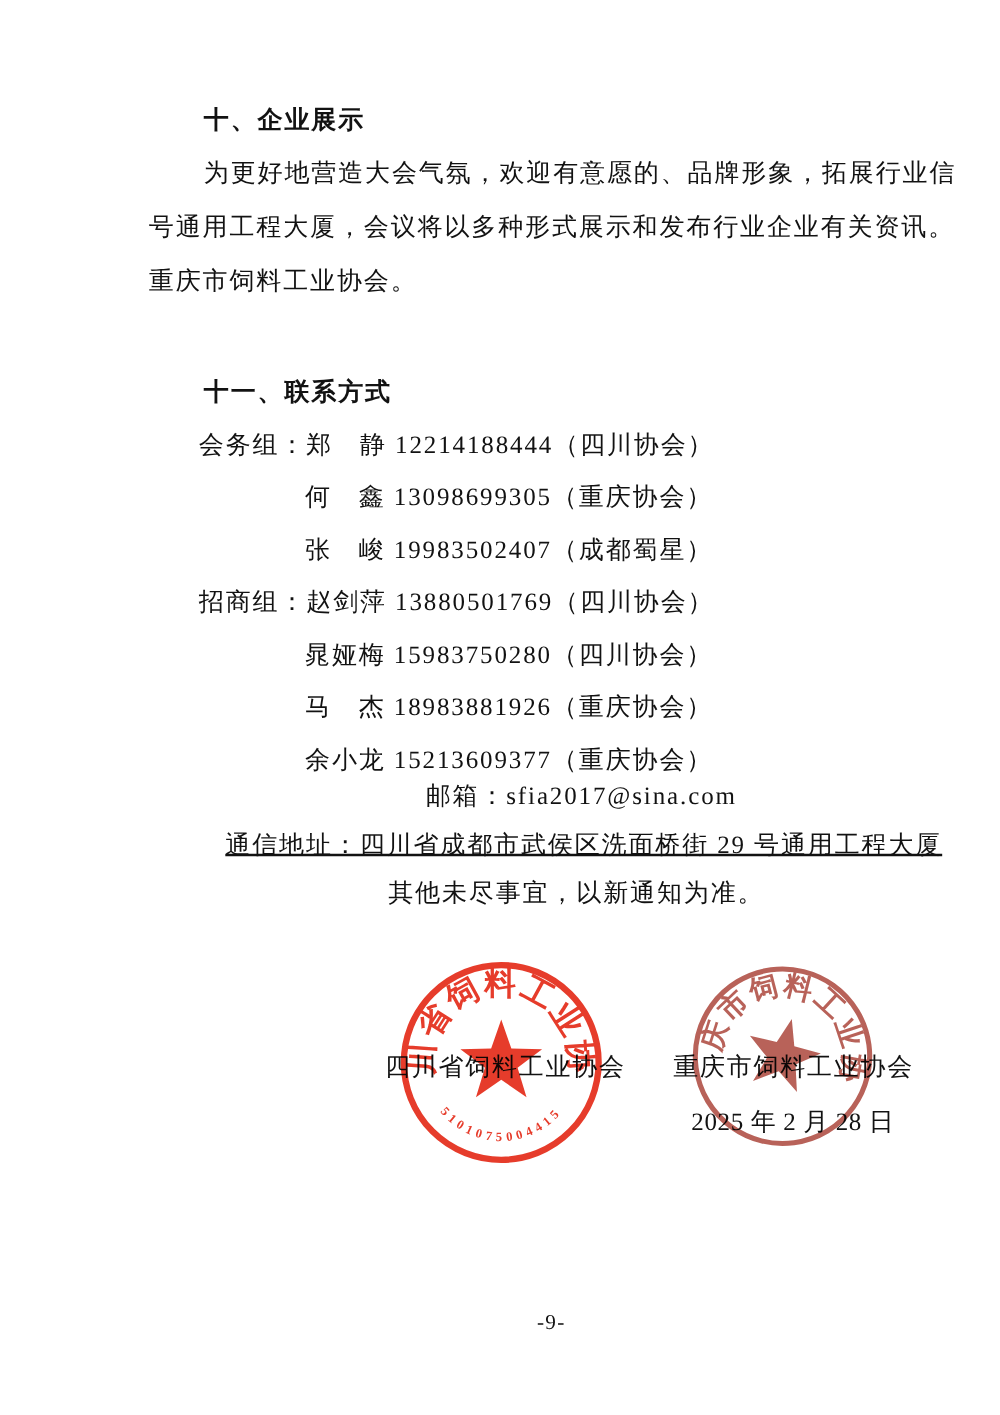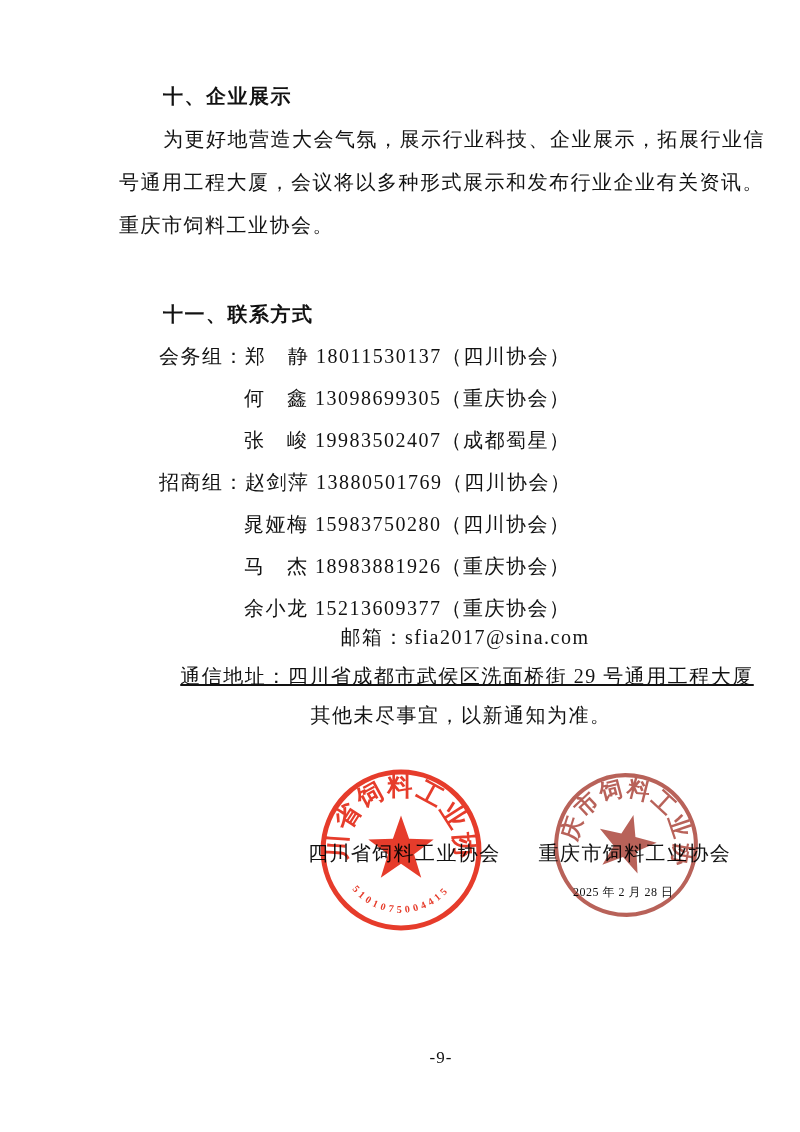--- a/index.html
+++ b/index.html
@@ -54,7 +54,7 @@
 
   <div class="block block-a">
     <div class="line heading indent">十、企业展示</div>
-    <div class="line indent">为更好地营造大会气氛，展示行业科技、企业展示，拓展行业信</div>
+    <div class="line indent">为更好地营造大会气氛，欢迎有意愿的、品牌形象，拓展行业信</div>
     <div class="line">号通用工程大厦，会议将以多种形式展示和发布行业企业有关资讯。</div>
     <div class="line">重庆市饲料工业协会。</div>
   </div>

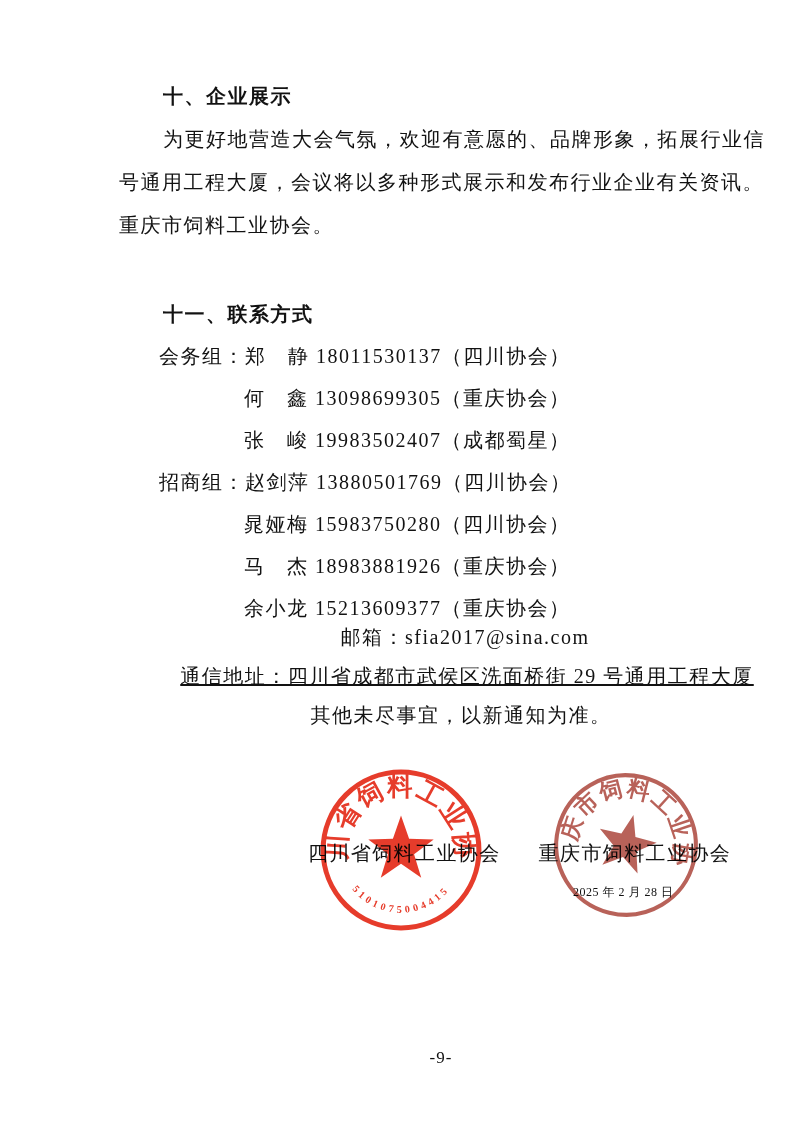--- a/index.html
+++ b/index.html
@@ -63,7 +63,7 @@
     <div class="line heading indent">十一、联系方式</div>
 
     <div class="line contact">
-      <span class="clabel">会务组：</span><span>郑　静 18011530137（四川协会）</span>
+      <span class="clabel">会务组：</span><span>郑　静 12214188444（四川协会）</span>
     </div>
     <div class="line contact">
       <span class="clabel"></span><span>何　鑫 13098699305（重庆协会）</span>

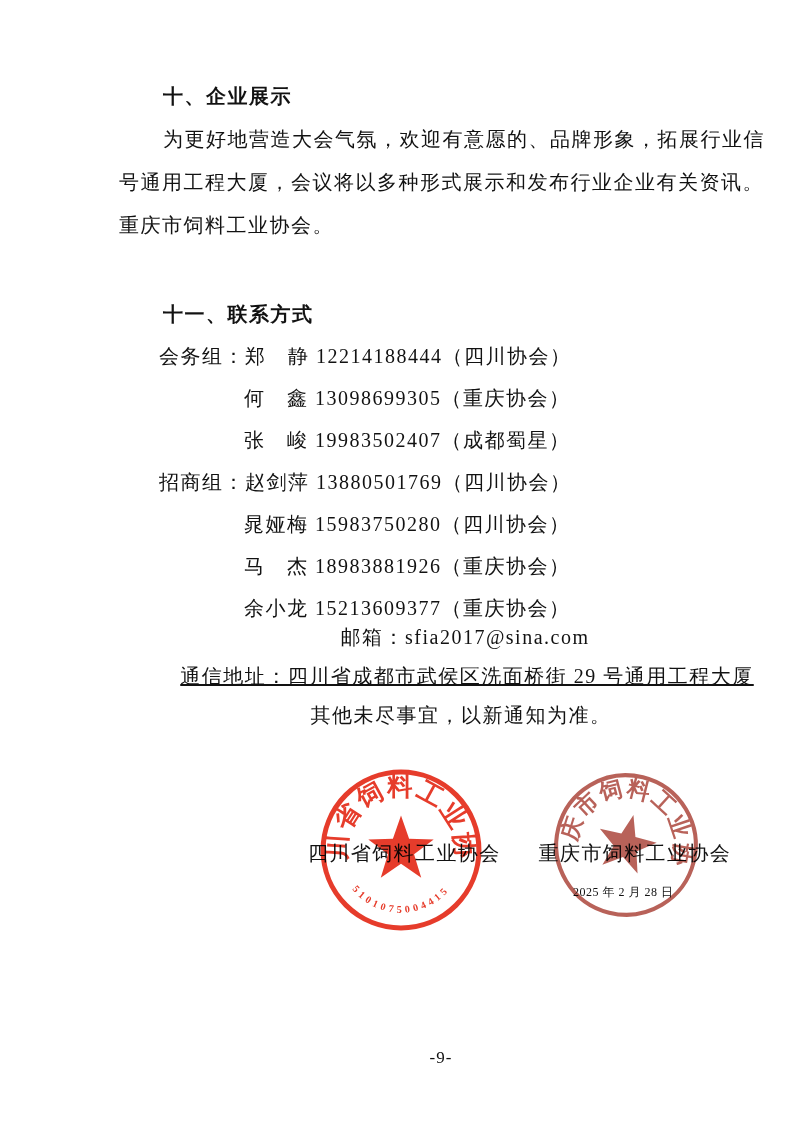--- a/index.html
+++ b/index.html
@@ -35,8 +35,8 @@
     z-index: 1;
   }
   .date-line {
-    position: absolute; top: 884px; left: 532px;
-    font-size: 12px; letter-spacing: 0.5px; white-space: nowrap;
+    position: absolute; top: 884px; left: 512px;
+    font-size: 20px; letter-spacing: 0.5px; white-space: nowrap;
     z-index: 1;
   }
   .seal { position: absolute; z-index: 2; mix-blend-mode: multiply; }

